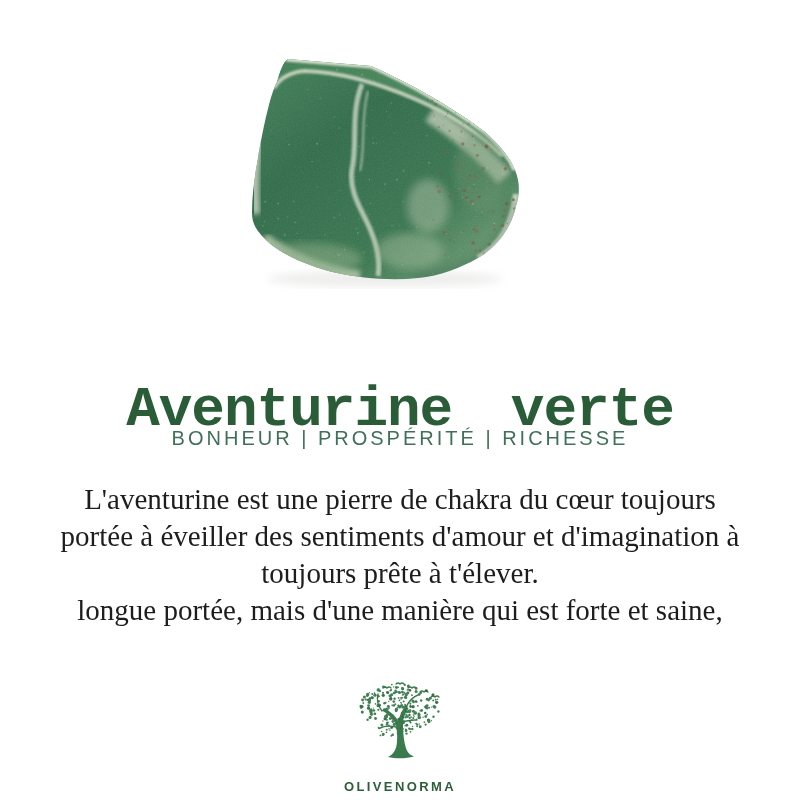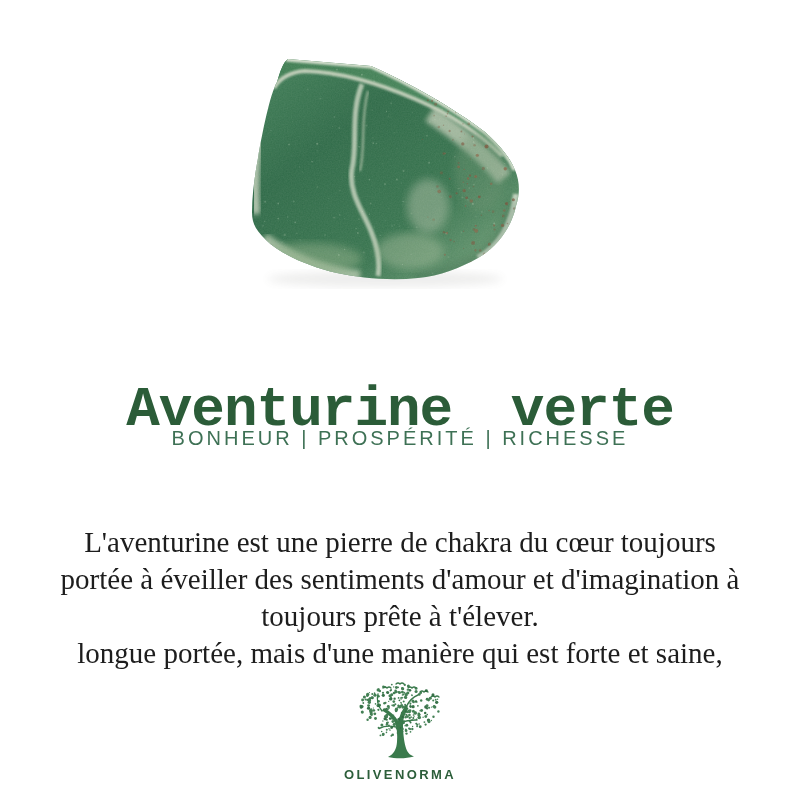--- a/index.html
+++ b/index.html
@@ -25,7 +25,6 @@
     position:absolute;left:0;right:0;top:481px;
     font-size:29px;line-height:37px;color:#1d1d1d;
     font-family:"Liberation Serif",serif;
-    margin-top:43px;
   }
   .logo{position:absolute;left:0;right:0;top:681px;}
   .tree{display:block;margin:0 auto;width:96px;height:78px;}

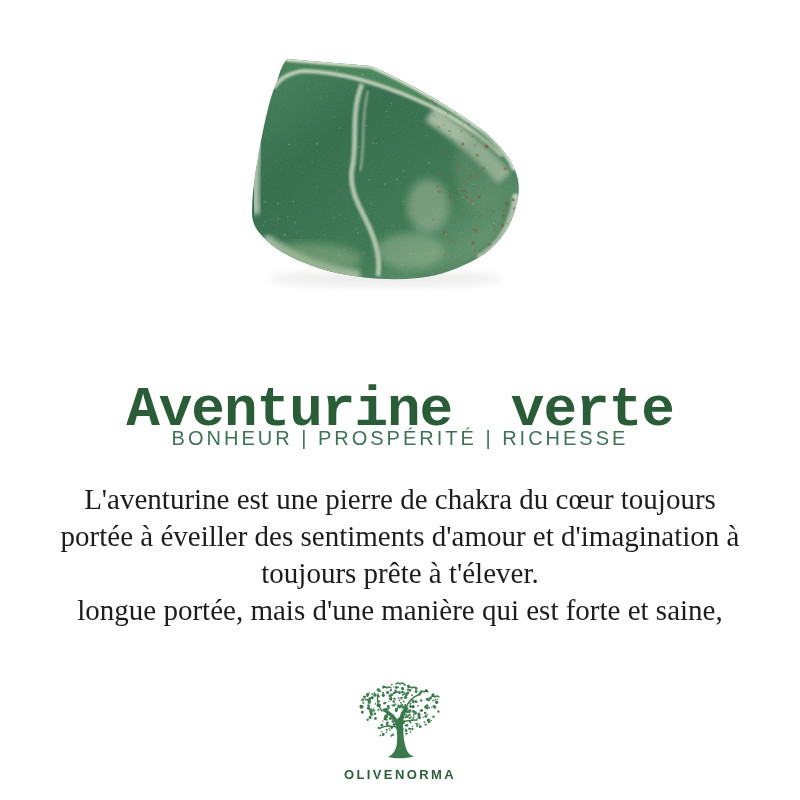--- a/index.html
+++ b/index.html
@@ -29,7 +29,7 @@
   .logo{position:absolute;left:0;right:0;top:681px;}
   .tree{display:block;margin:0 auto;width:96px;height:78px;}
   .brand{
-    margin-top:8px;font-size:13px;font-weight:700;letter-spacing:2.4px;
+    margin-top:20px;font-size:13px;font-weight:700;letter-spacing:2.4px;
     color:#2c5e3a;font-family:"Liberation Sans",sans-serif;
   }
 </style>

